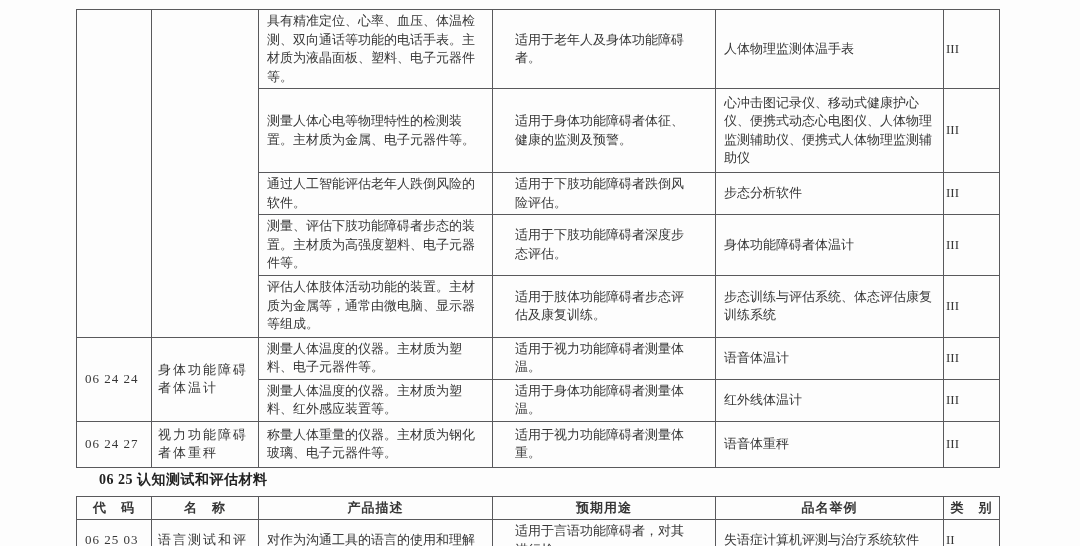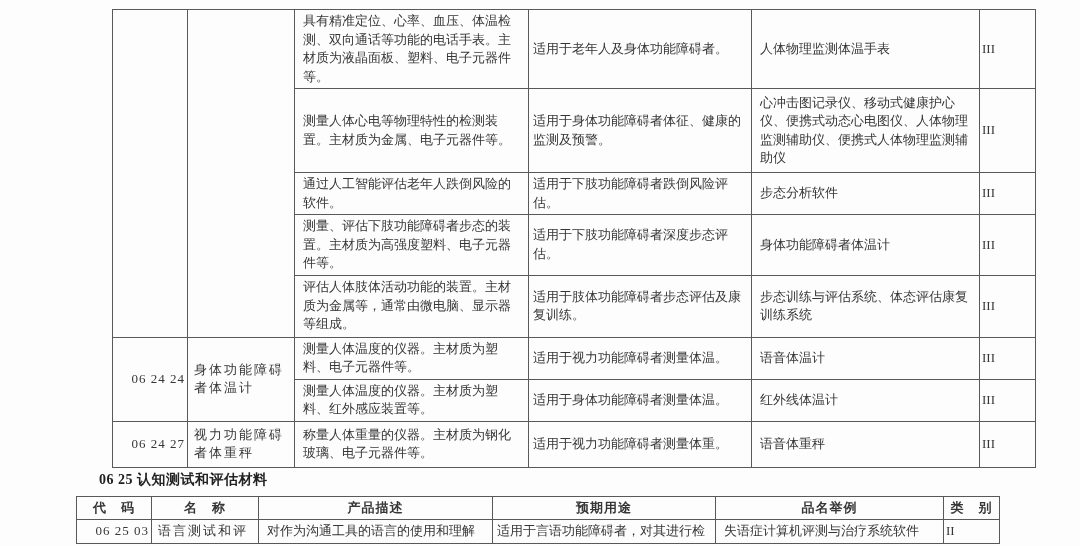--- a/index.html
+++ b/index.html
@@ -17,7 +17,7 @@
     table-layout: fixed;
     position: absolute;
   }
-  table.main  { left: 76px; top: 9px;   width: 923px; margin-left: 36px; }
+  table.main  { left: 76px; top: 9px;   width: 923px; }
   table.second{ left: 76px; top: 496px; width: 923px; }
   .doc-table td, .doc-table th {
     border: 1px solid #59595c;

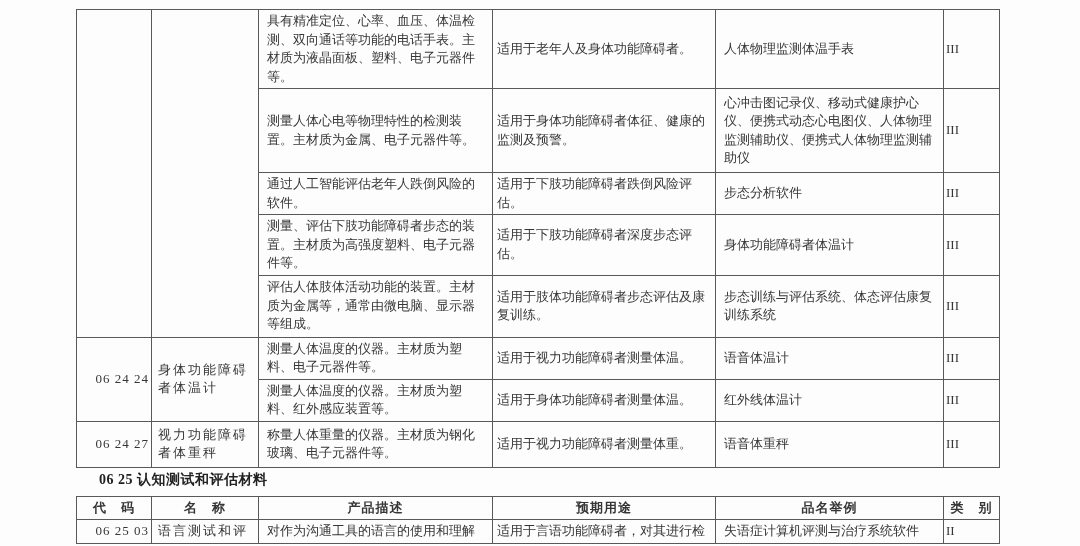--- a/index.html
+++ b/index.html
@@ -30,7 +30,7 @@
   .code-cell { text-align: right; letter-spacing: 1px; padding: 2px 2px; white-space: nowrap; }
   .name-cell { letter-spacing: 2px; padding: 2px 6px; }
   .desc-cell { padding: 2px 8px; }
-  .use-cell  { padding: 2px 4px; }
+  .use-cell  { padding: 2px 22px; }
   .ex-cell   { padding: 2px 8px; }
   .cat-cell  { text-align: left; padding: 2px 2px; }
   .second th {

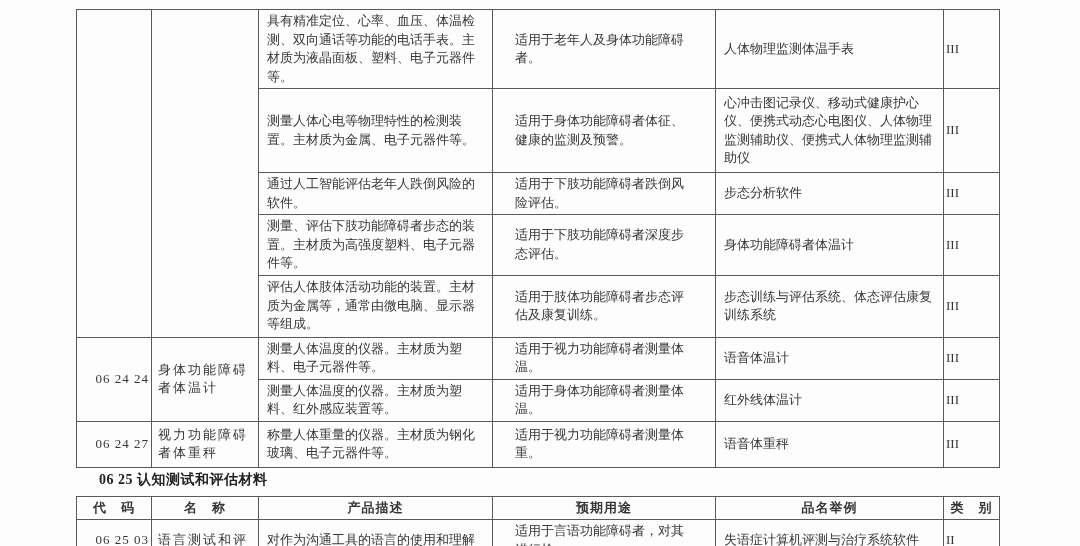--- a/index.html
+++ b/index.html
@@ -27,7 +27,7 @@
     font-weight: normal;
     overflow: hidden;
   }
-  .code-cell { text-align: right; letter-spacing: 1px; padding: 2px 2px; white-space: nowrap; }
+  .code-cell { text-align: left; letter-spacing: 1px; padding: 2px 8px; white-space: nowrap; }
   .name-cell { letter-spacing: 2px; padding: 2px 6px; }
   .desc-cell { padding: 2px 8px; }
   .use-cell  { padding: 2px 22px; }

